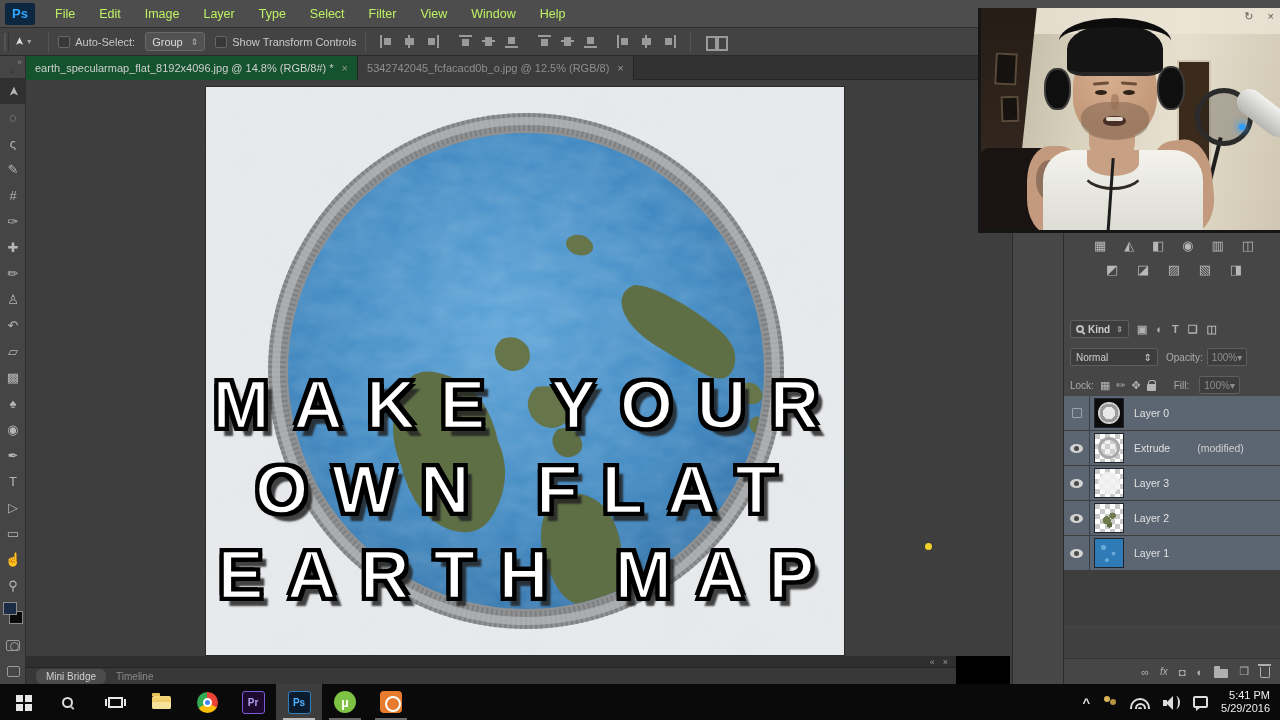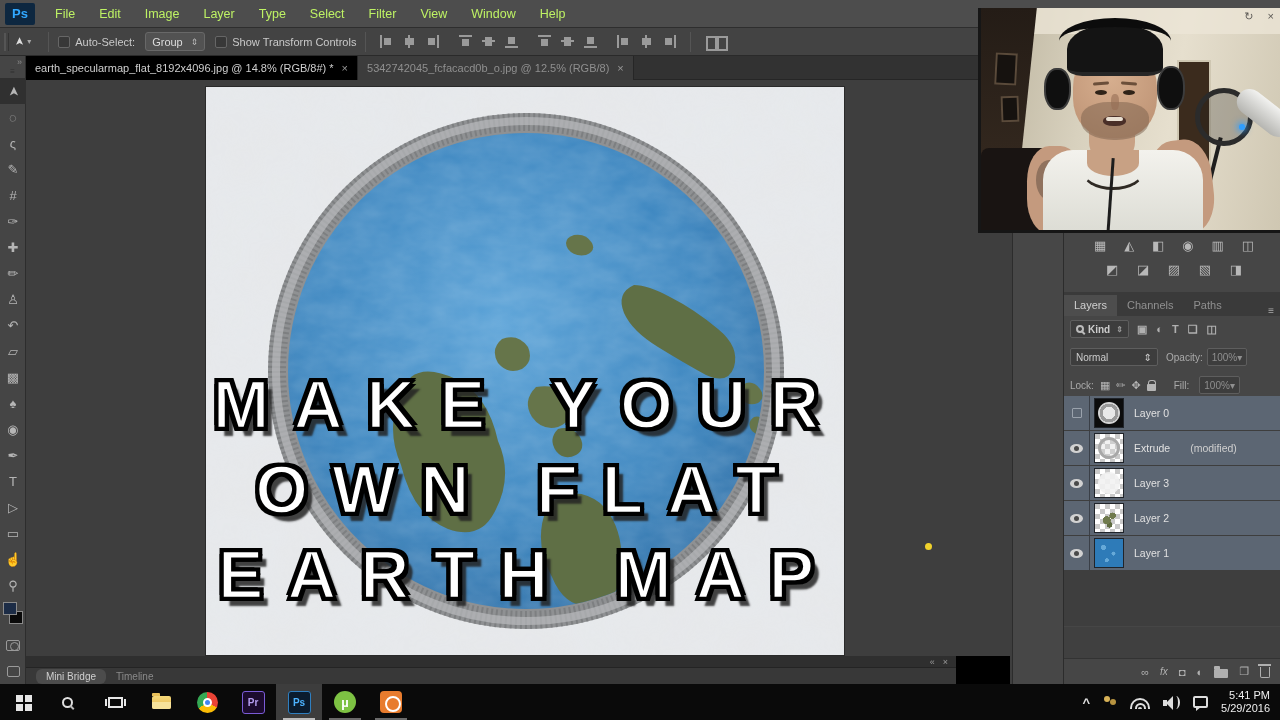--- a/index.html
+++ b/index.html
@@ -37,7 +37,7 @@
   
   .tabbar { left:26px; top:56px; width:1254px; height:24px; background:#323232; border-bottom:1px solid #262626; display:flex; z-index:5; }
   .doc-tab { height:24px; display:flex; align-items:center; padding:0 9px; font-size:11px; border-right:1px solid #262626; white-space:nowrap; }
-  .doc-tab.active { background:#000000; color:#cfcfcf; }
+  .doc-tab.active { background:#14532d; color:#cfcfcf; }
   .doc-tab.inactive { background:#3c3c3c; color:#8f8f8f; }
   .tab-close { margin-left:8px; font-size:11px; color:#999; }
 

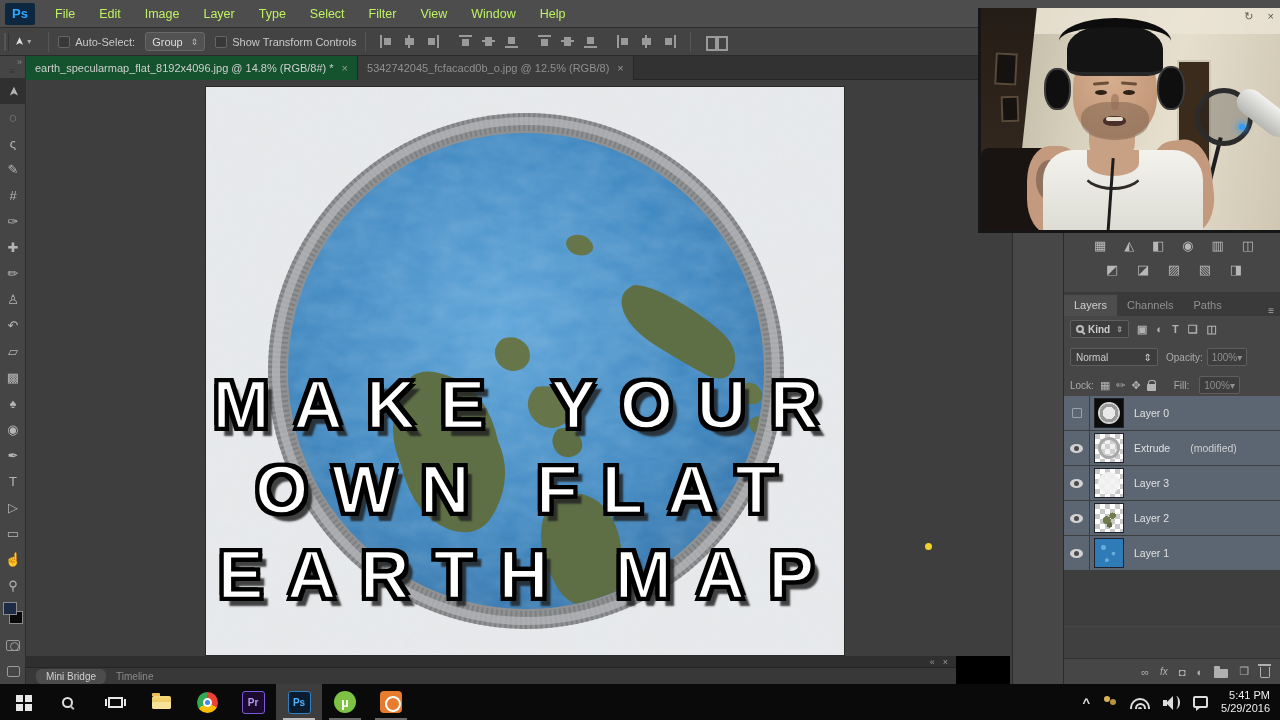--- a/index.html
+++ b/index.html
@@ -413,12 +413,6 @@
       <span>◨</span>
     </div>
 
-    <div class="ptabs">
-      <div class="ptab active">Layers</div>
-      <div class="ptab idle">Channels</div>
-      <div class="ptab idle">Paths</div>
-      <div class="ptab-menu">≡</div>
-    </div>
 
     <div class="filter-row">
       <div class="kind-dd">

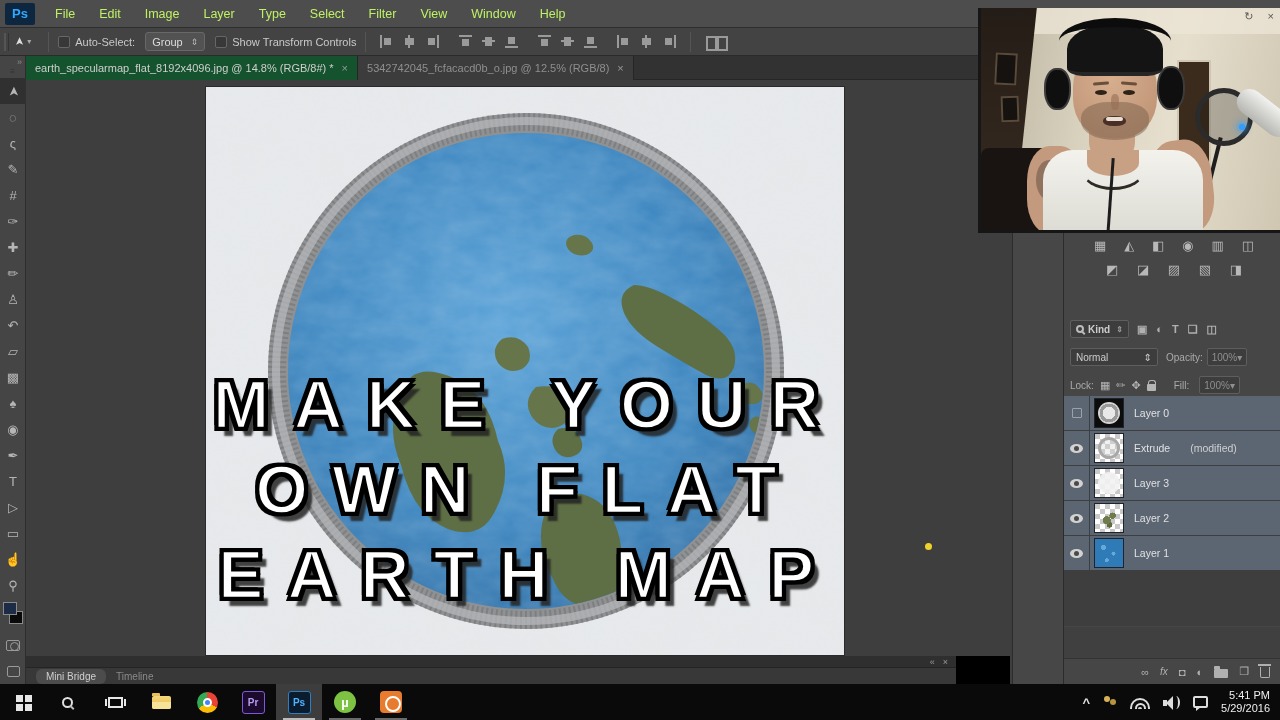--- a/index.html
+++ b/index.html
@@ -113,7 +113,7 @@
                 radial-gradient(circle at 66% 52%, #66a9d8 0 8%, transparent 9%),
                 radial-gradient(circle at 42% 76%, #66a9d8 0 7%, transparent 8%); }
   .lname { color:#e0e0e0; font-size:10.5px; margin-left:10px; }
-  .lmod { color:#cfcfcf; font-size:10.5px; margin-left:20px; }
+  .lmod { color:#cfcfcf; font-size:10.5px; margin-left:27px; }
   .panel-empty { position:absolute; left:0; top:571px; width:216px; height:31px; background:#404040; }
   .panel-bottom { position:absolute; left:0; top:602px; width:216px; height:26px; background:#464646; border-top:1px solid #333; display:flex; align-items:center; justify-content:flex-end; gap:11px; padding-right:10px; color:#b0b0b0; font-size:11px; }
   .pfx { font-style:italic; font-size:10px; }

